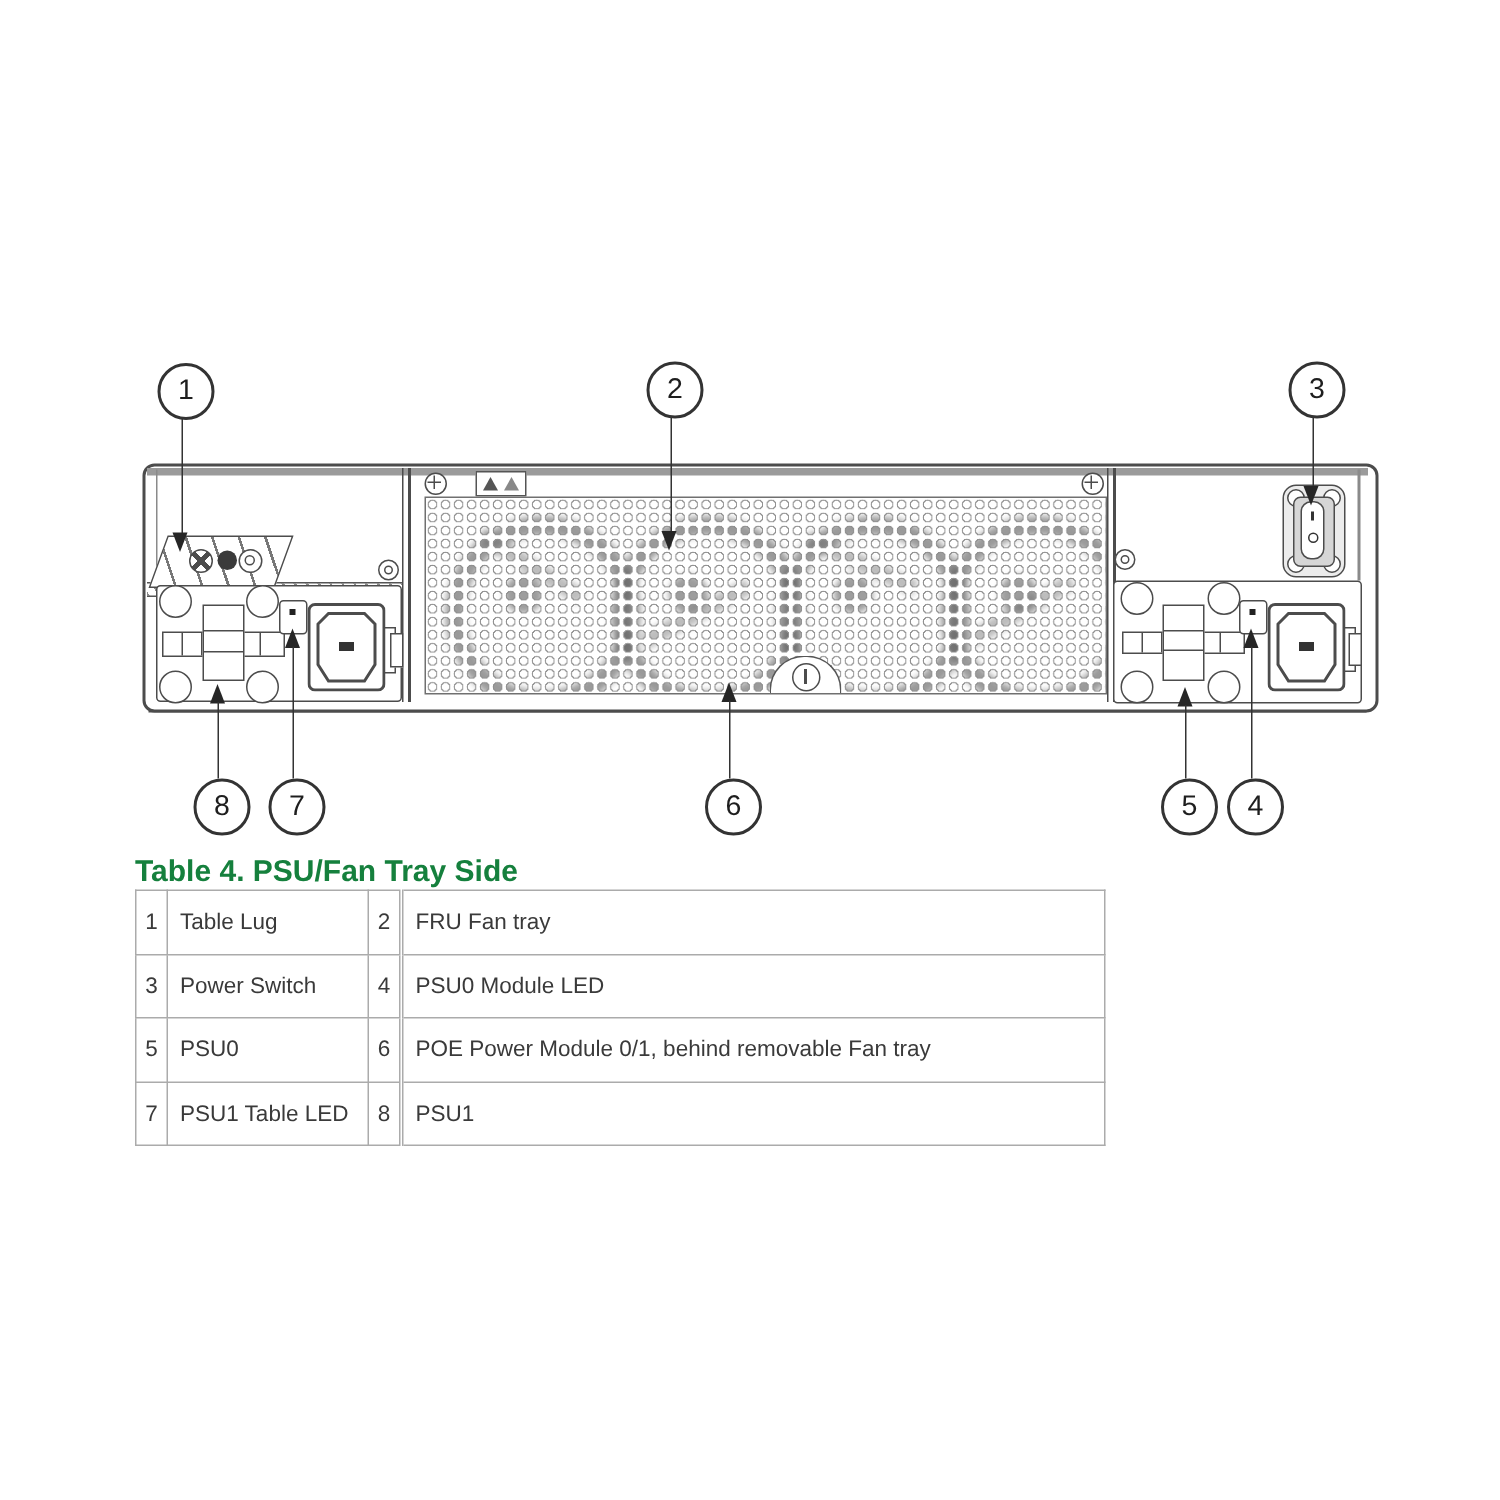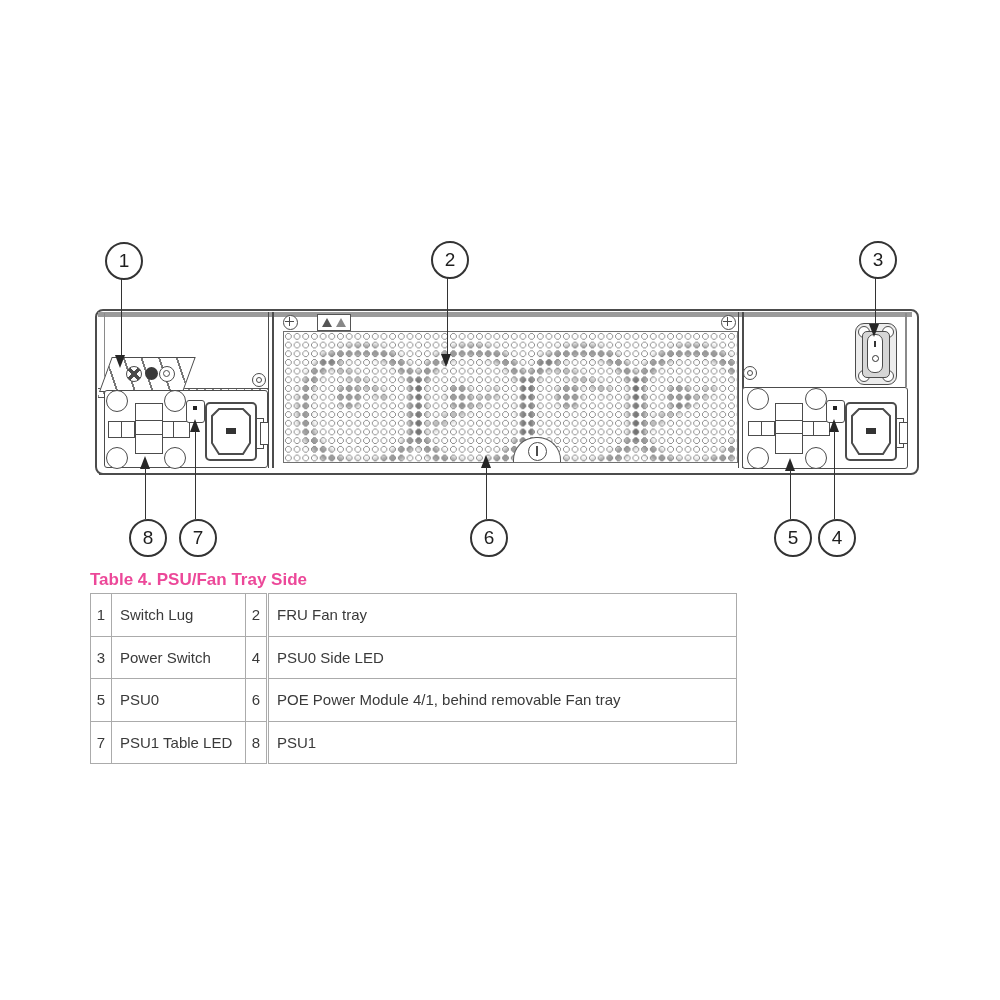--- a/index.html
+++ b/index.html
@@ -88,7 +88,7 @@
   .tri.hollow{border-bottom-color:#888;}
 
   
-  .caption{position:absolute;left:90px;top:570px;font-size:17px;font-weight:bold;color:#ec4899;}
+  .caption{position:absolute;left:90px;top:570px;font-size:20px;font-weight:bold;color:#15803d;}
   table.legend{position:absolute;left:90px;top:593px;border-collapse:collapse;table-layout:fixed;
                width:618px;font-size:15px;color:#3a3a3a;}
   table.legend td{border:1px solid #ababab;height:39.5px;vertical-align:middle;

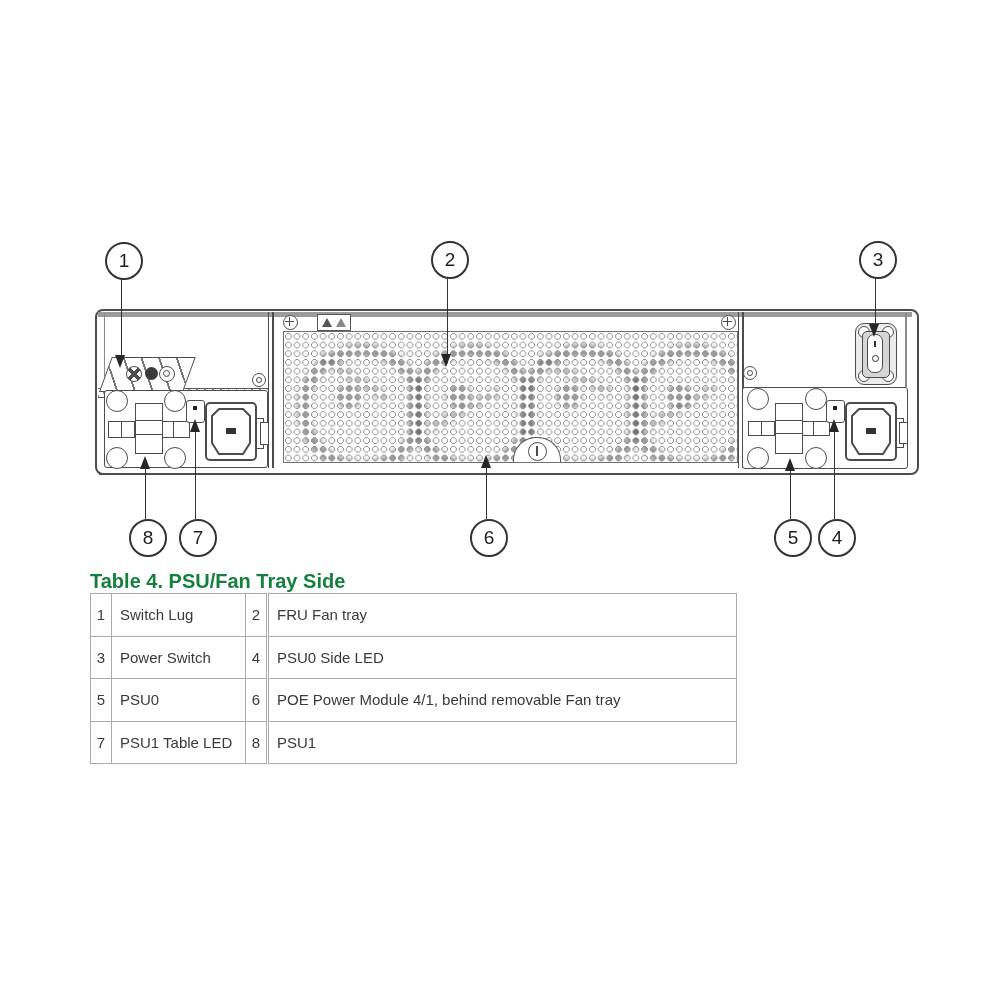--- a/index.html
+++ b/index.html
@@ -284,7 +284,7 @@
     <tbody>
         <tr>
       <td class="num">1</td>
-      <td class="lbl">Switch Lug</td>
+      <td class="lbl">Table Lug</td>
       <td class="num">2</td>
       <td class="desc">FRU Fan tray</td>
     </tr>

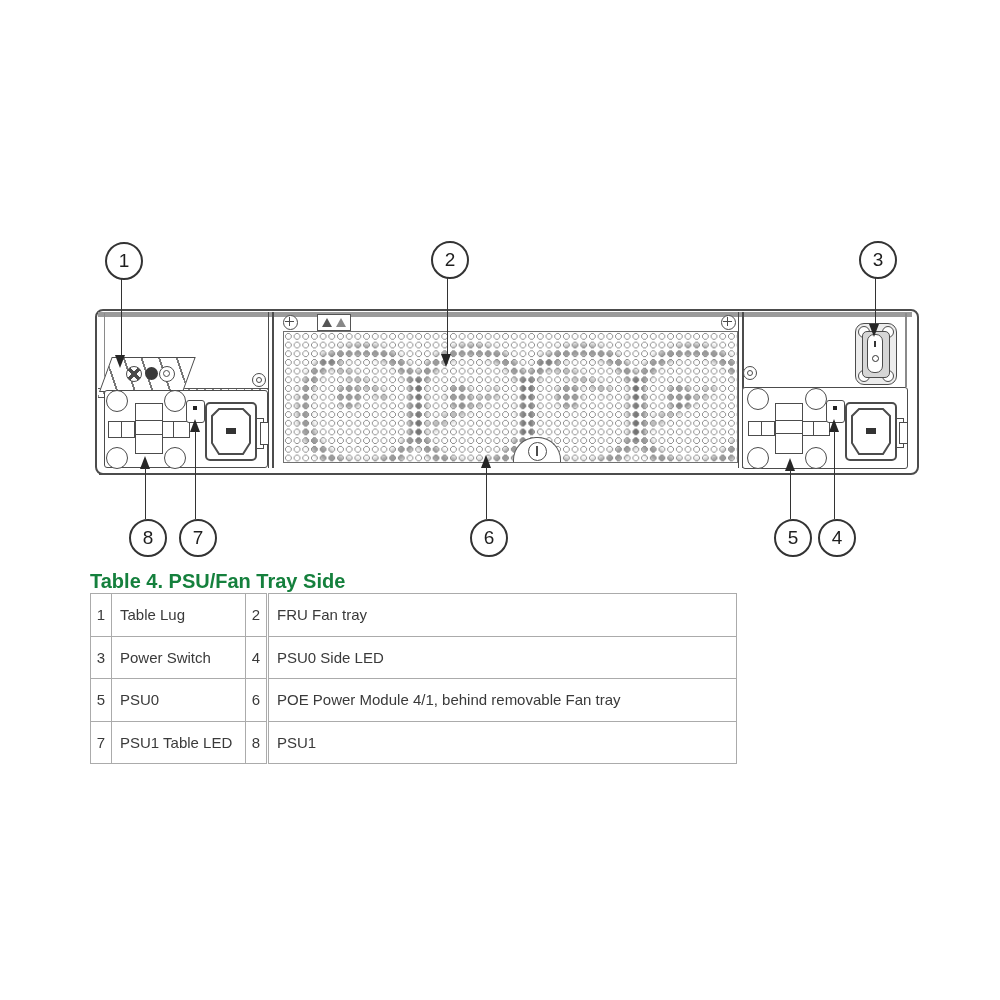--- a/index.html
+++ b/index.html
@@ -292,7 +292,7 @@
       <td class="num">3</td>
       <td class="lbl">Power Switch</td>
       <td class="num">4</td>
-      <td class="desc">PSU0 Side LED</td>
+      <td class="desc">PSU0 Module LED</td>
     </tr>
     <tr>
       <td class="num">5</td>

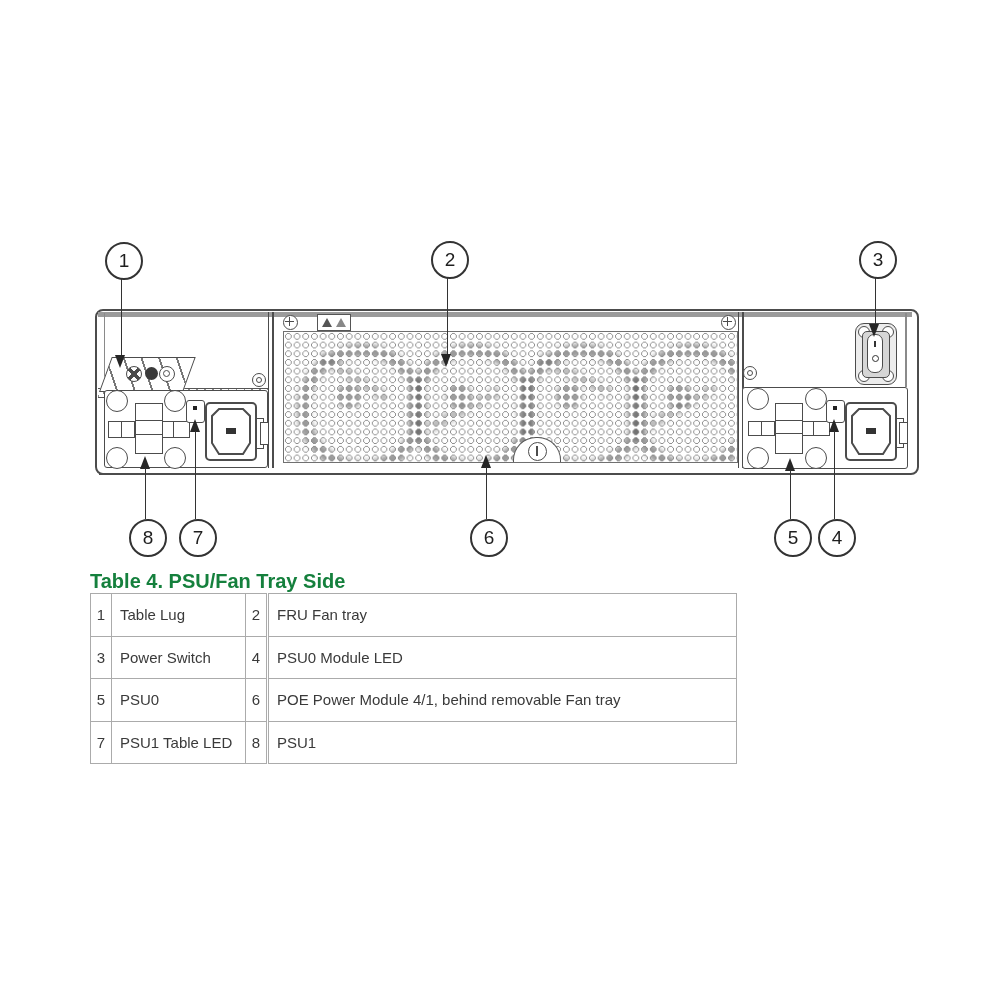--- a/index.html
+++ b/index.html
@@ -298,7 +298,7 @@
       <td class="num">5</td>
       <td class="lbl">PSU0</td>
       <td class="num">6</td>
-      <td class="desc">POE Power Module 4/1, behind removable Fan tray</td>
+      <td class="desc">POE Power Module 0/1, behind removable Fan tray</td>
     </tr>
     <tr>
       <td class="num">7</td>

